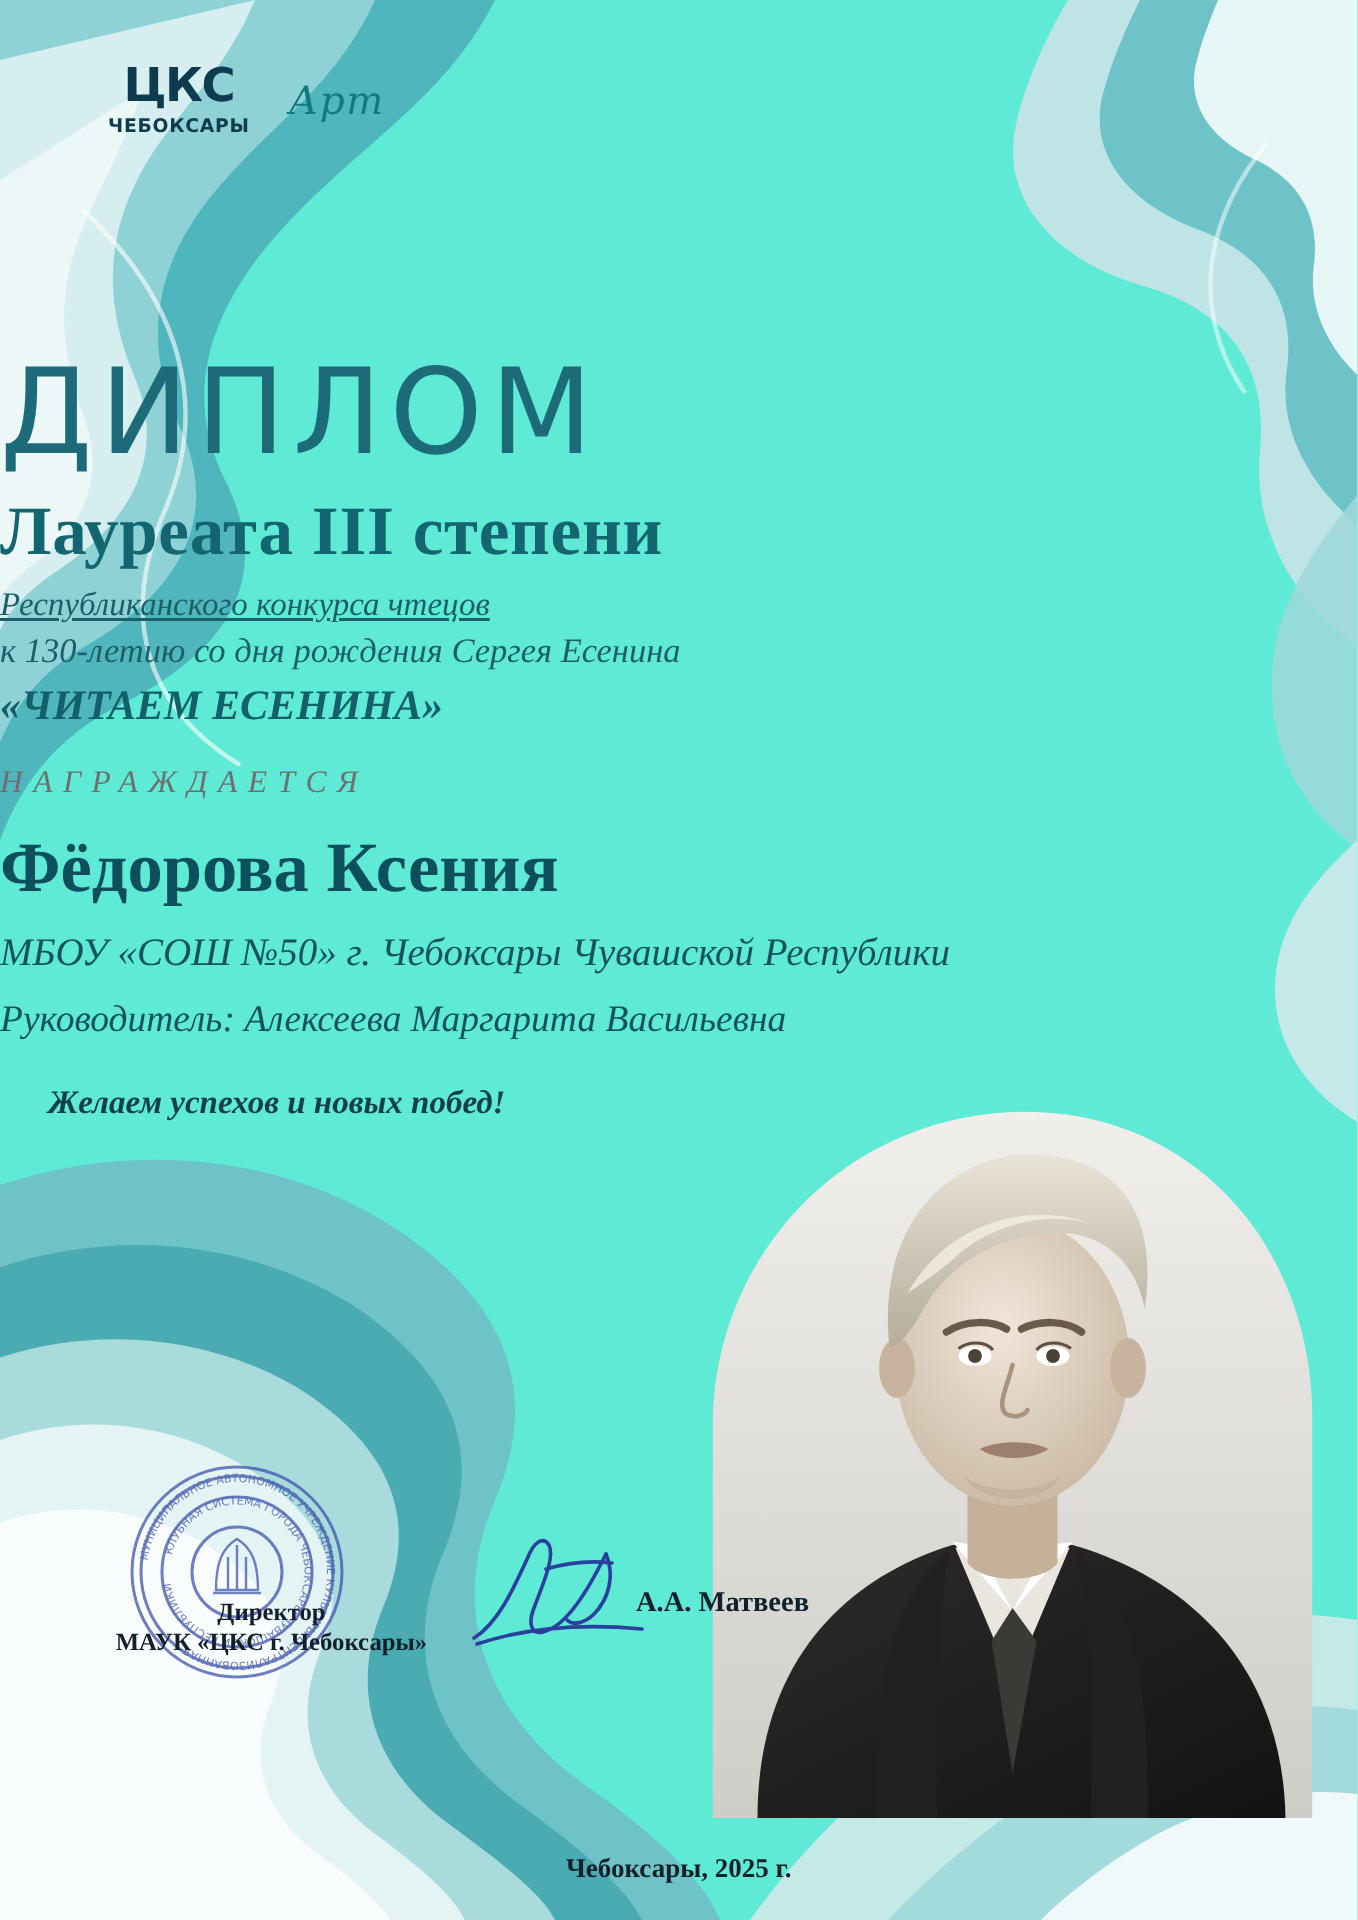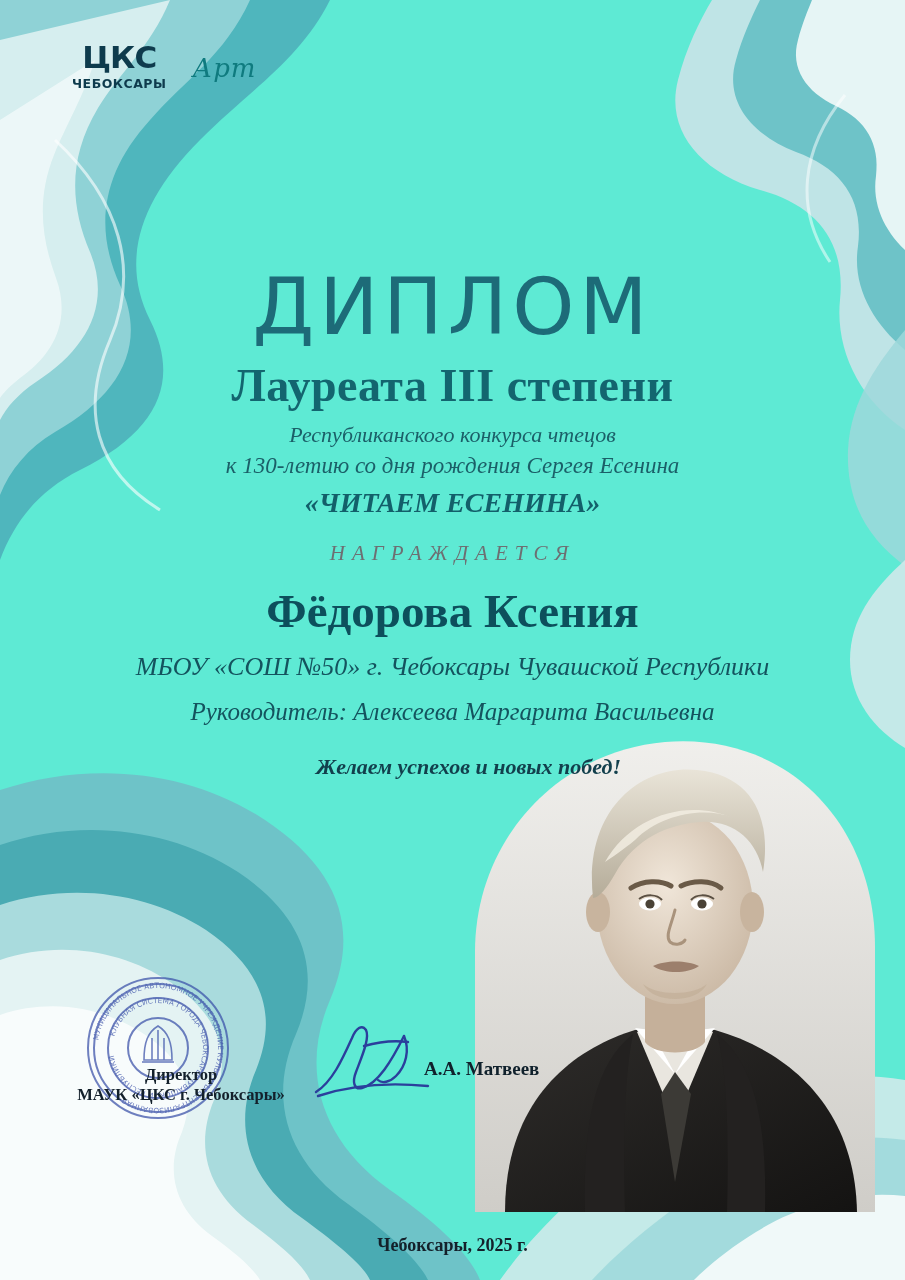--- a/index.html
+++ b/index.html
@@ -91,8 +91,6 @@
     left: 0;
     width: 905px;
     z-index: 5;
-    text-align: center;
-    margin-top: 32px;
   }
   .title-diplom {
     margin-top: 236px;

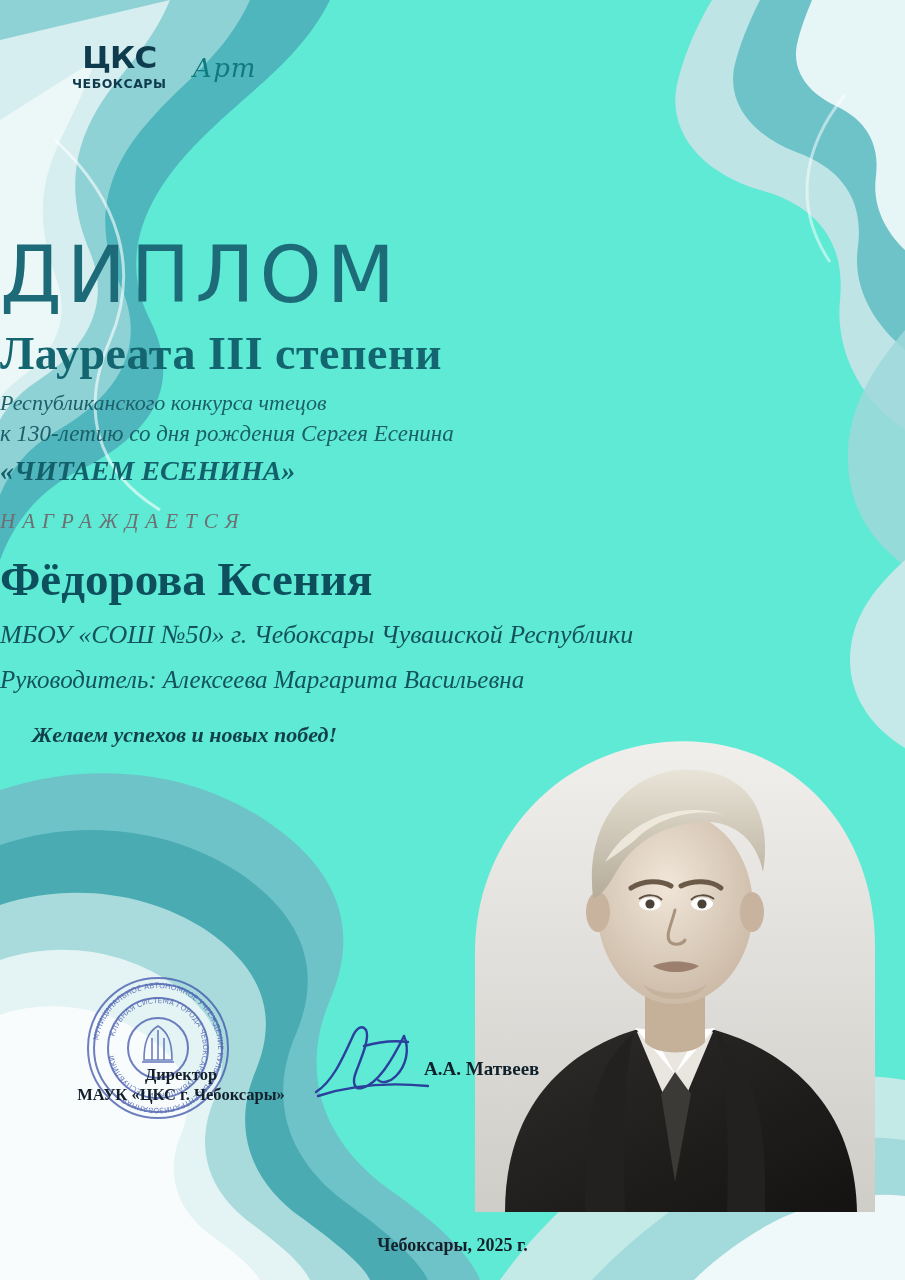--- a/index.html
+++ b/index.html
@@ -115,6 +115,7 @@
     font-style: italic;
     font-size: 22px;
     color: #1b5f68;
+    text-decoration: underline;
   }
   .sub2 {
     margin-top: 5px;

